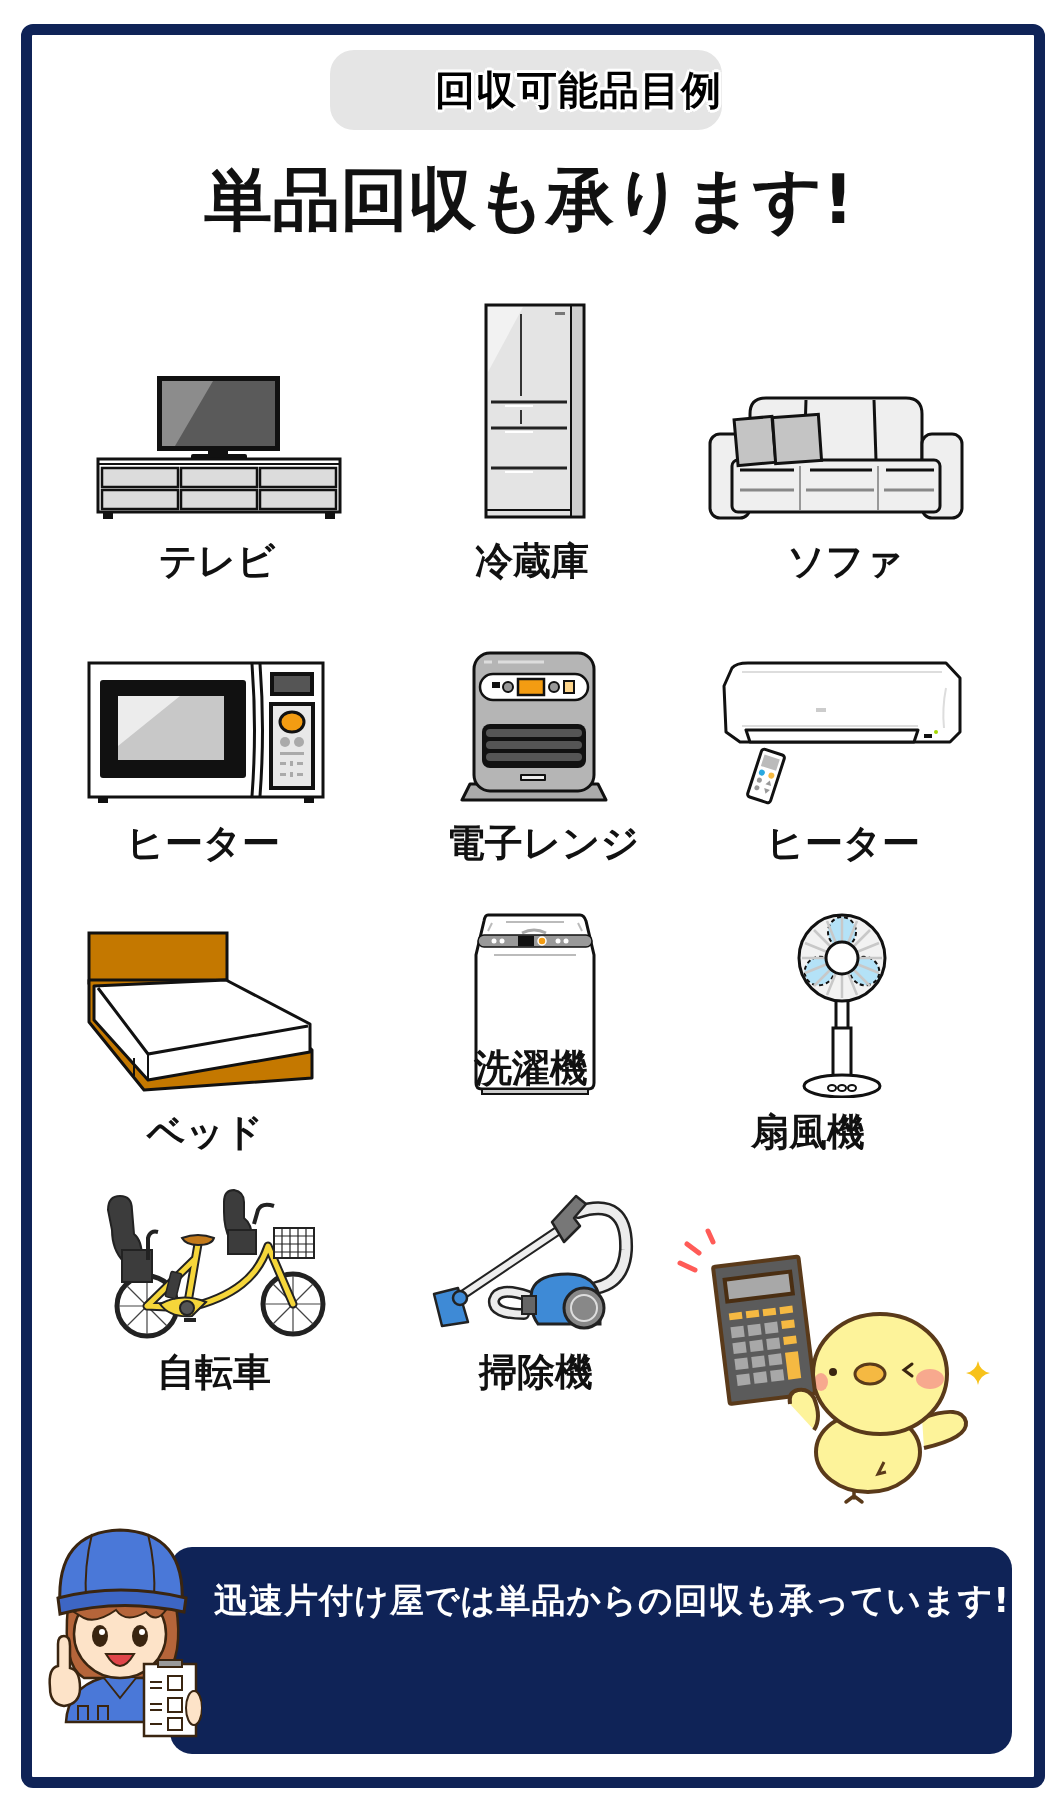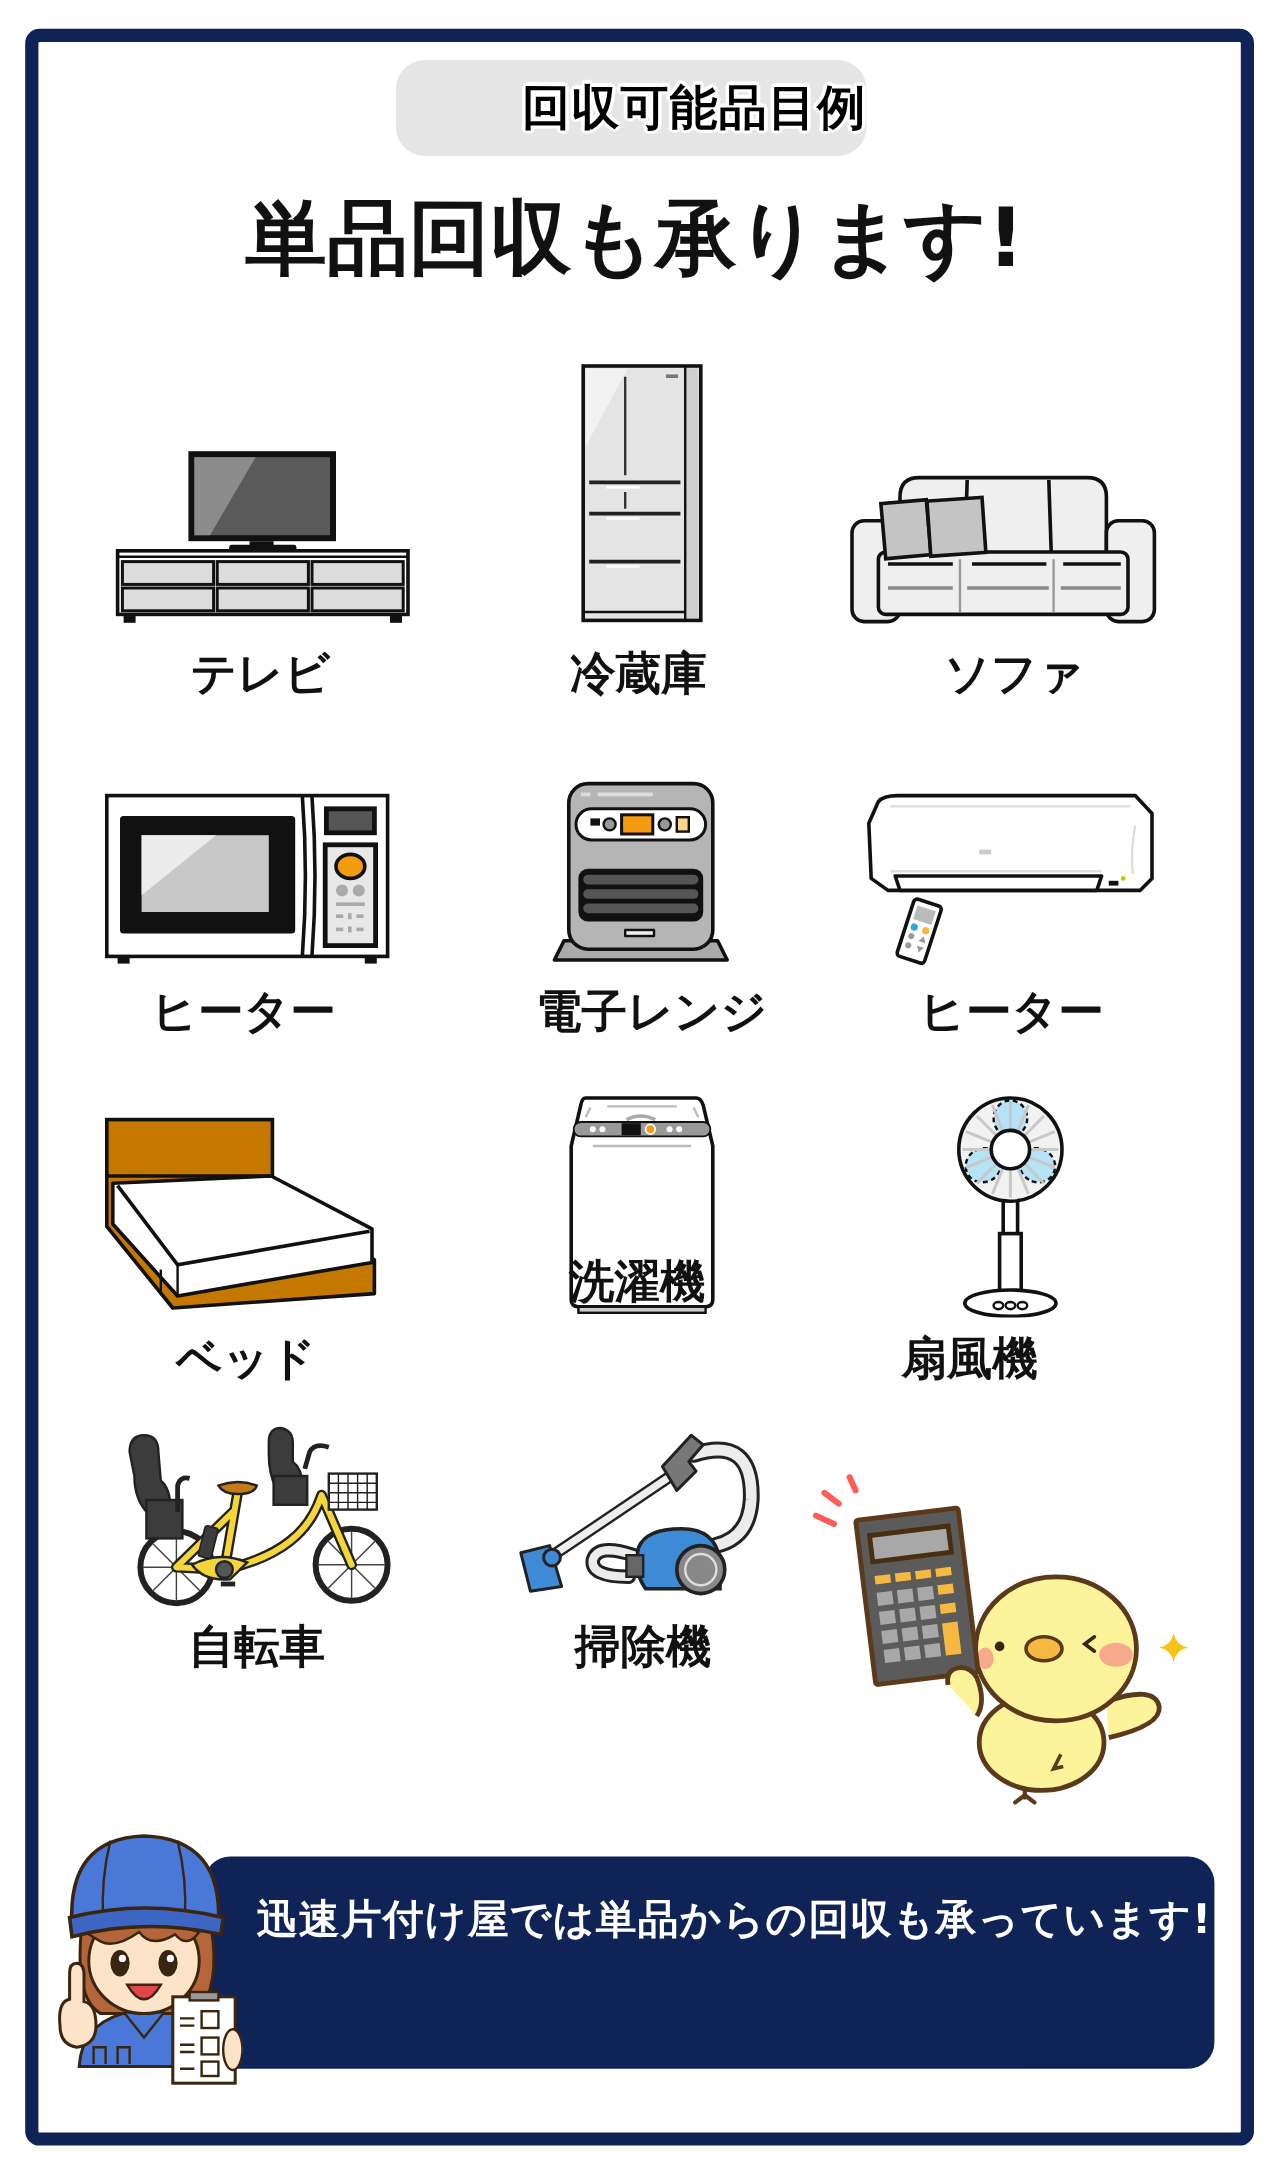--- a/index.html
+++ b/index.html
@@ -34,7 +34,7 @@
     font-size:38px; font-weight:bold; line-height:40px; color:#111;
   }
   .banner {
-    position:absolute; left:170px; top:1547px; width:842px; height:177px;
+    position:absolute; left:170px; top:1547px; width:842px; height:207px;
     background:#0f2357; border-radius:22px;
   }
   .banner-line {

